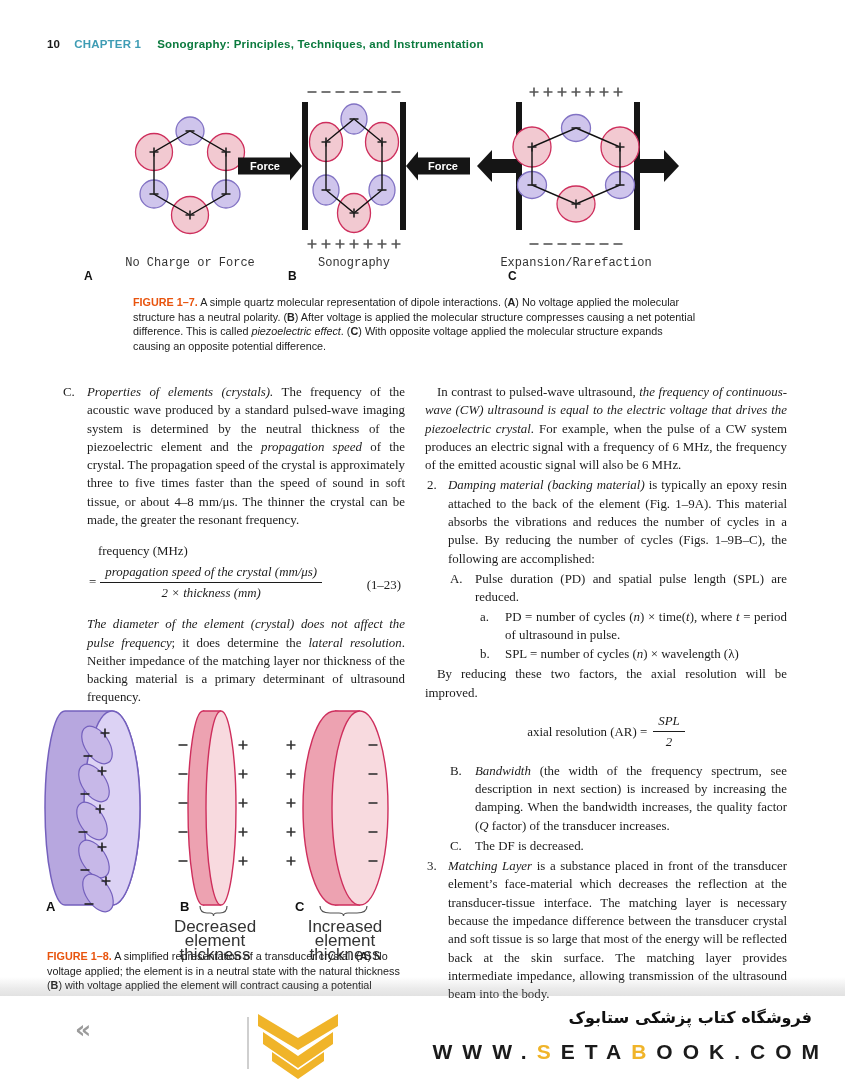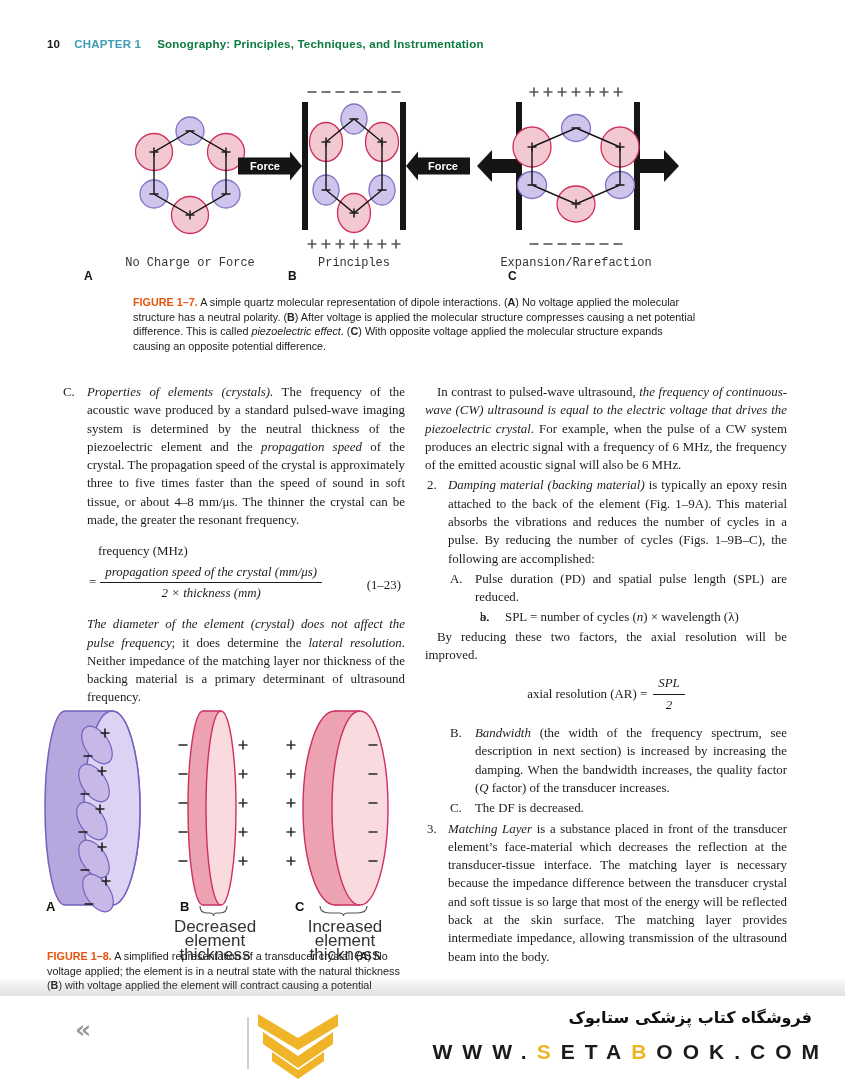--- a/index.html
+++ b/index.html
@@ -198,7 +198,7 @@
   </svg>
 
   <div class="abs diag-label" style="left:110px;top:256px;width:160px;">No Charge or Force</div>
-  <div class="abs diag-label" style="left:284px;top:256px;width:140px;">Principles</div>
+  <div class="abs diag-label" style="left:284px;top:256px;width:140px;">Sonography</div>
   <div class="abs diag-label" style="left:496px;top:256px;width:160px;">Expansion/Rarefaction</div>
   <div class="abs diag-letter" style="left:84px;top:269px;">A</div>
   <div class="abs diag-letter" style="left:288px;top:269px;">B</div>

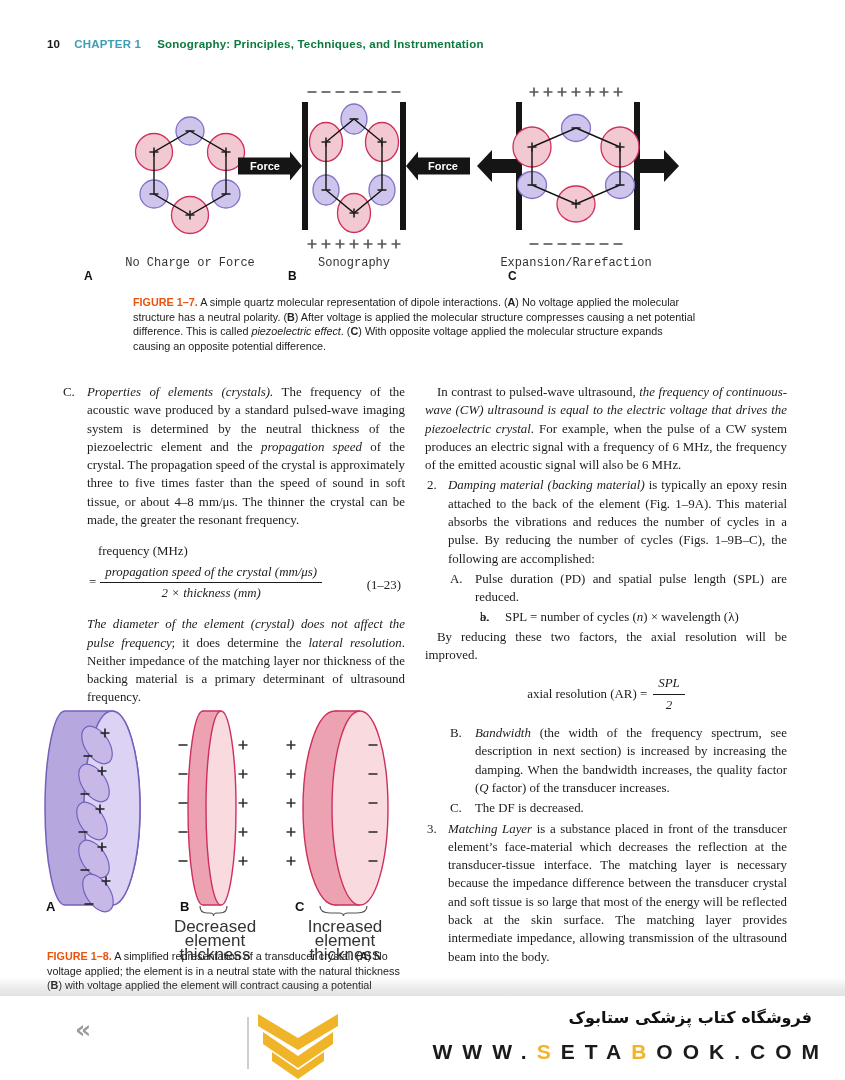--- a/index.html
+++ b/index.html
@@ -248,6 +248,7 @@
 
     <div class="subsub">
       <span class="marker">a.</span>
+      <span><span>PD = number of cycles (</span><span class="it">n</span><span>) × time(</span><span class="it">t</span><span>), where </span><span class="it">t</span><span> = period of ultrasound in pulse.</span></span>
     </div>
 
     <div class="subsub">

